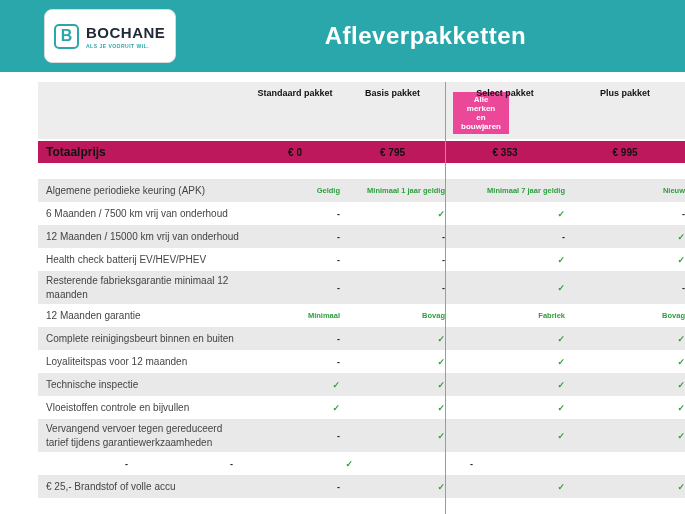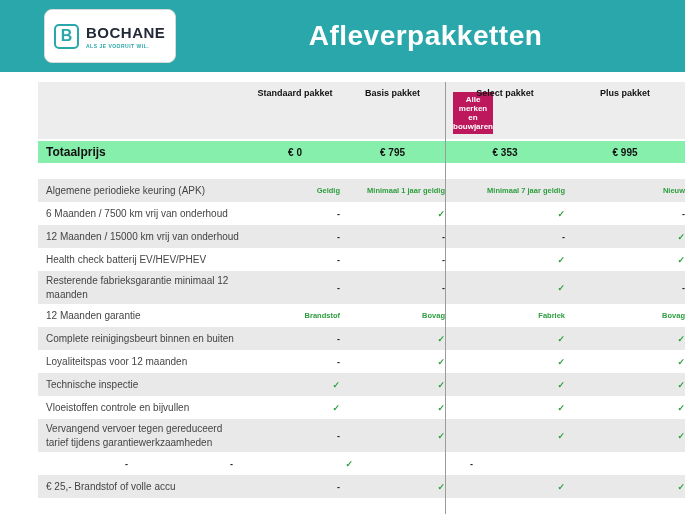--- a/index.html
+++ b/index.html
@@ -16,7 +16,7 @@
                align-items:center; justify-content:center; }
   .logo-name { font-size:15px; font-weight:bold; color:#222a38; letter-spacing:.5px; }
   .logo-tag  { font-size:5px; font-weight:bold; color:#2aa7aa; letter-spacing:.5px; margin-top:2px; }
-  .title { flex:1; text-align:center; color:#ffffff; font-size:28px; font-weight:bold;
+  .title { flex:1; text-align:center; color:#ffffff; font-size:24px; font-weight:bold;
            letter-spacing:.5px; padding-right:10px; }
 
   

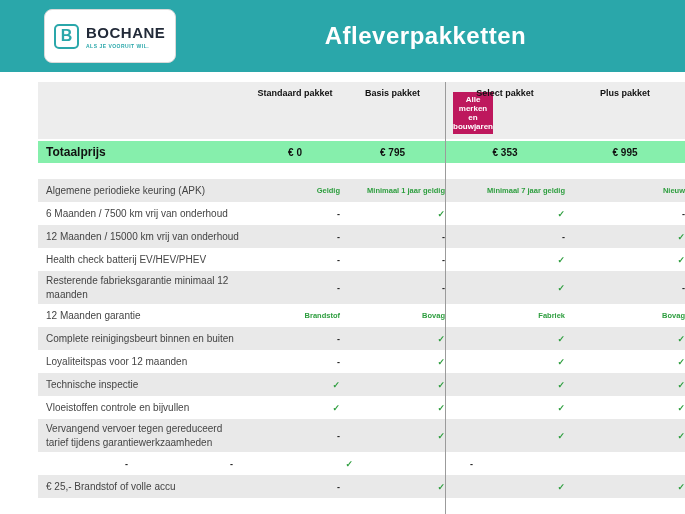--- a/index.html
+++ b/index.html
@@ -35,8 +35,8 @@
   .g2 { width:240px; }
   .group-names { display:flex; }
   .col-name { text-align:center; font-size:9px; font-weight:bold; color:#111111; }
-  .badge { margin:4px 8px 0; background:#be185d; color:#ffffff; font-size:8px;
-           font-weight:bold; text-align:center; padding:3px 0; }
+  .badge { margin:4px 8px 0; background:#ec4899; color:#ffffff; font-size:8px;
+           font-weight:bold; text-align:center; padding:3px 8px; }
   .group-notes { display:flex; margin-top:3px; }
   .note { text-align:center; font-size:6px; font-weight:bold; color:#333333; }
 

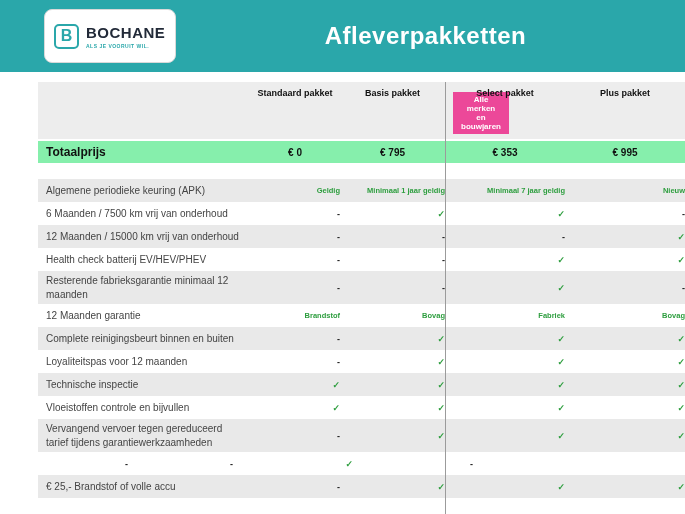--- a/index.html
+++ b/index.html
@@ -40,7 +40,7 @@
   .group-notes { display:flex; margin-top:3px; }
   .note { text-align:center; font-size:6px; font-weight:bold; color:#333333; }
 
-  .total-row { display:flex; align-items:center; background:#86efac; height:22px; margin-top:2px; }
+  .total-row { display:flex; align-items:center; background:#be185d; height:22px; margin-top:2px; }
   .total-label { font-size:12px; font-weight:bold; color:#111111; padding-left:8px; }
   .price { text-align:center; font-size:10px; font-weight:bold; color:#111111; }
 

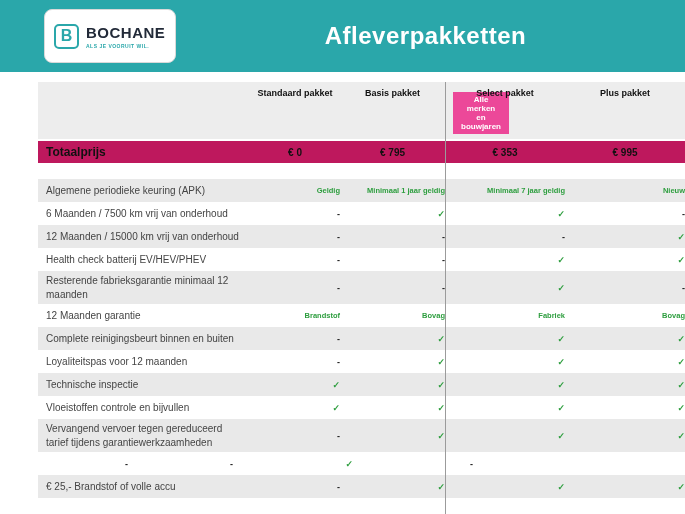--- a/index.html
+++ b/index.html
@@ -145,7 +145,7 @@
 
   <div class="row">
     <div class="c-label row-label">12 Maanden  garantie</div>
-    <div class="c-v1 cell word">Brandstof</div>
+    <div class="c-v1 cell word">Minimaal</div>
     <div class="c-v2 cell word">Bovag</div>
     <div class="c-v3 cell word">Fabriek</div>
     <div class="c-v4 cell word">Bovag</div>

